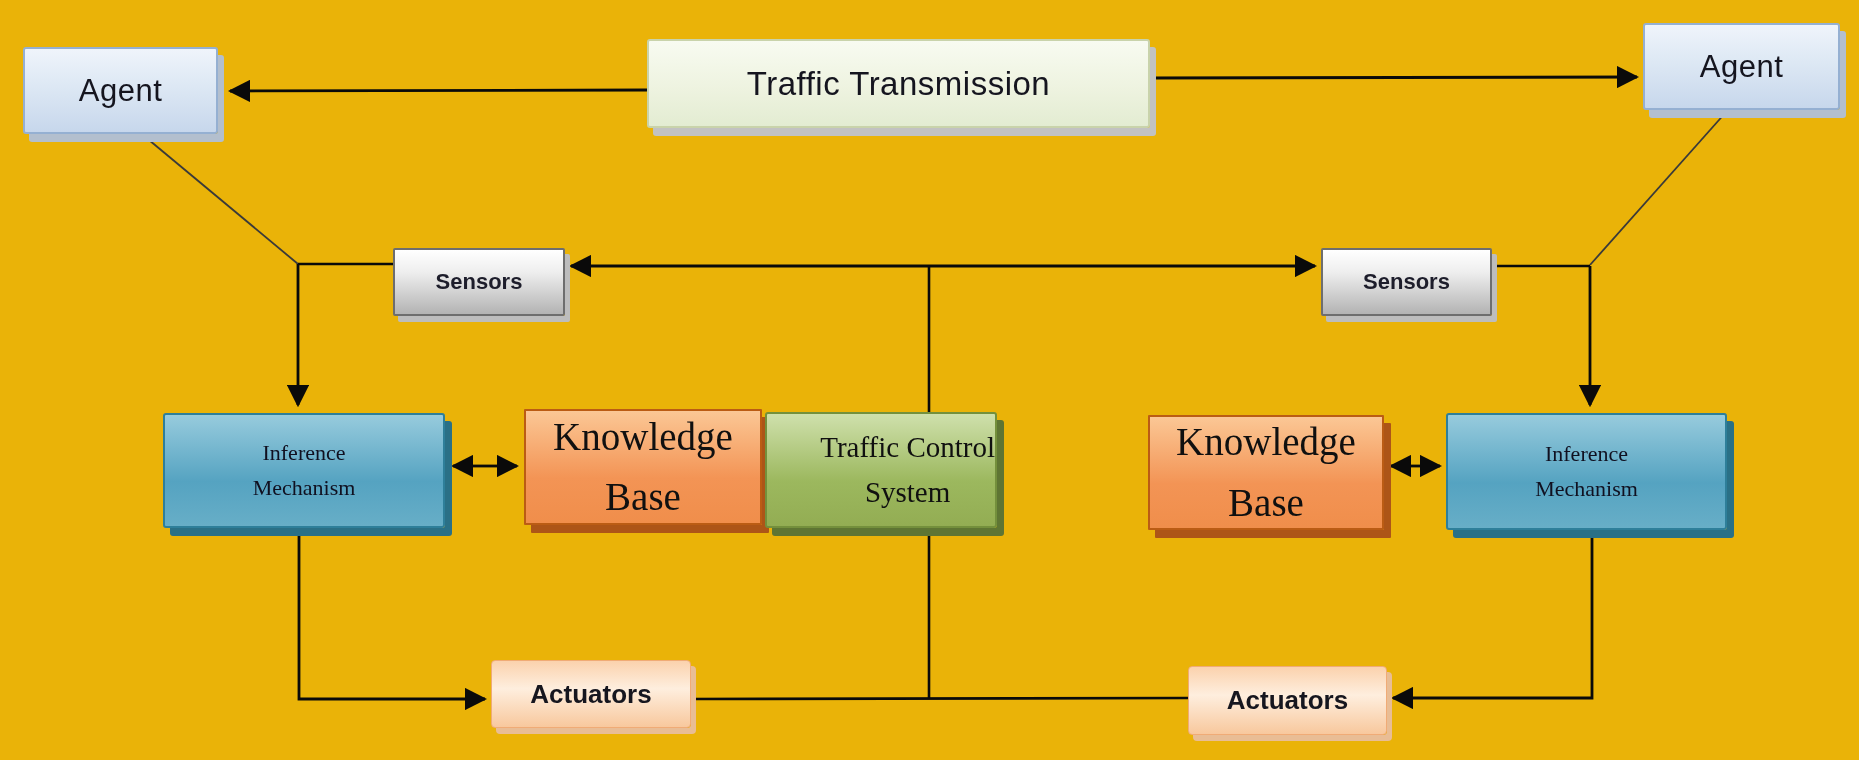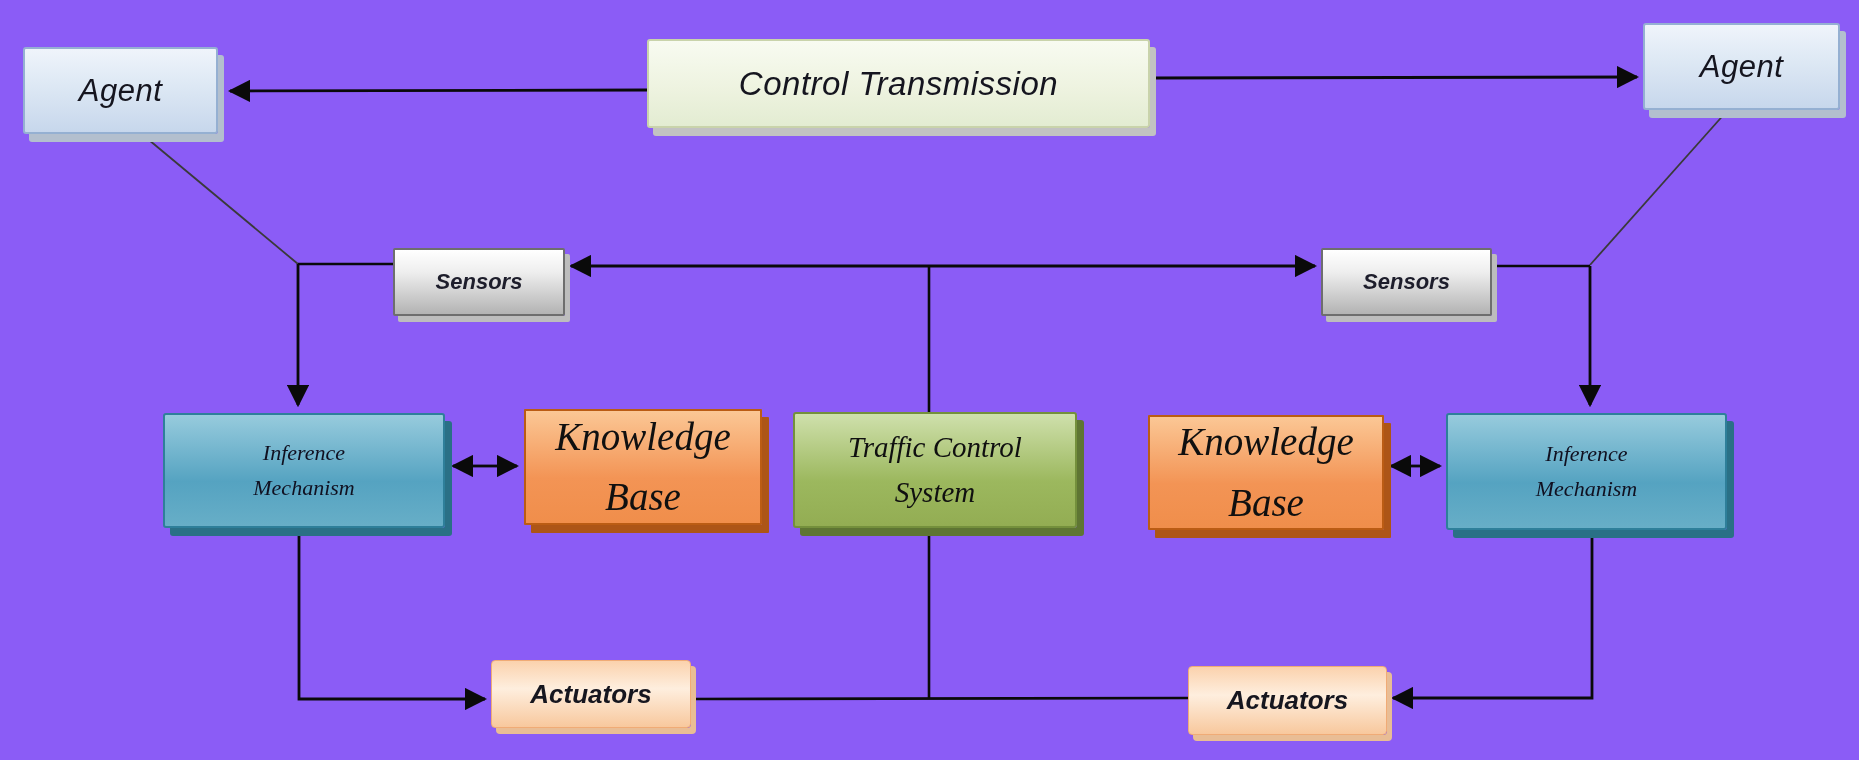--- a/index.html
+++ b/index.html
@@ -6,10 +6,9 @@
   #canvas{
     position:relative;
     width:1859px;height:760px;
-    background:#8b5cf6;
+    background:#eab308;
     font-family:"Liberation Sans", sans-serif;
     overflow:hidden;
-    font-style:italic;
   }
   #connectors{position:absolute;left:0;top:0;pointer-events:none;}
   .node{

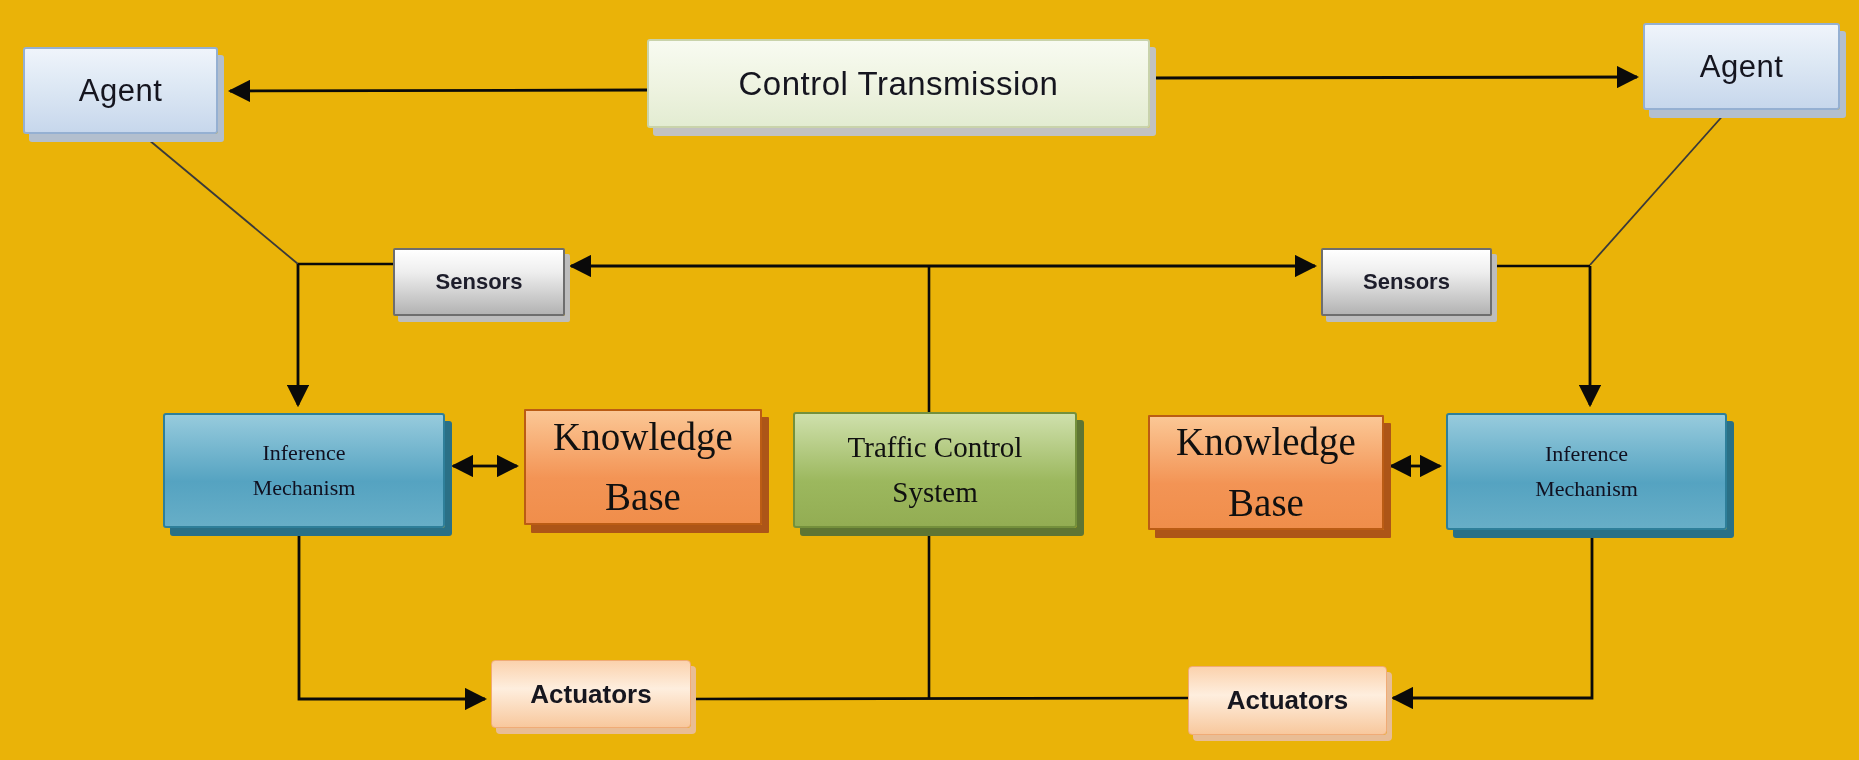--- a/index.html
+++ b/index.html
@@ -129,7 +129,7 @@
   </div>
 
   <div class="node mt" style="left:647px;top:39px;width:503px;height:89px;">
-    <span>Control Transmission</span>
+    <span>Traffic Transmission</span>
   </div>
 
   <div class="node sensors" style="left:393px;top:232px;width:172px;height:68px;">

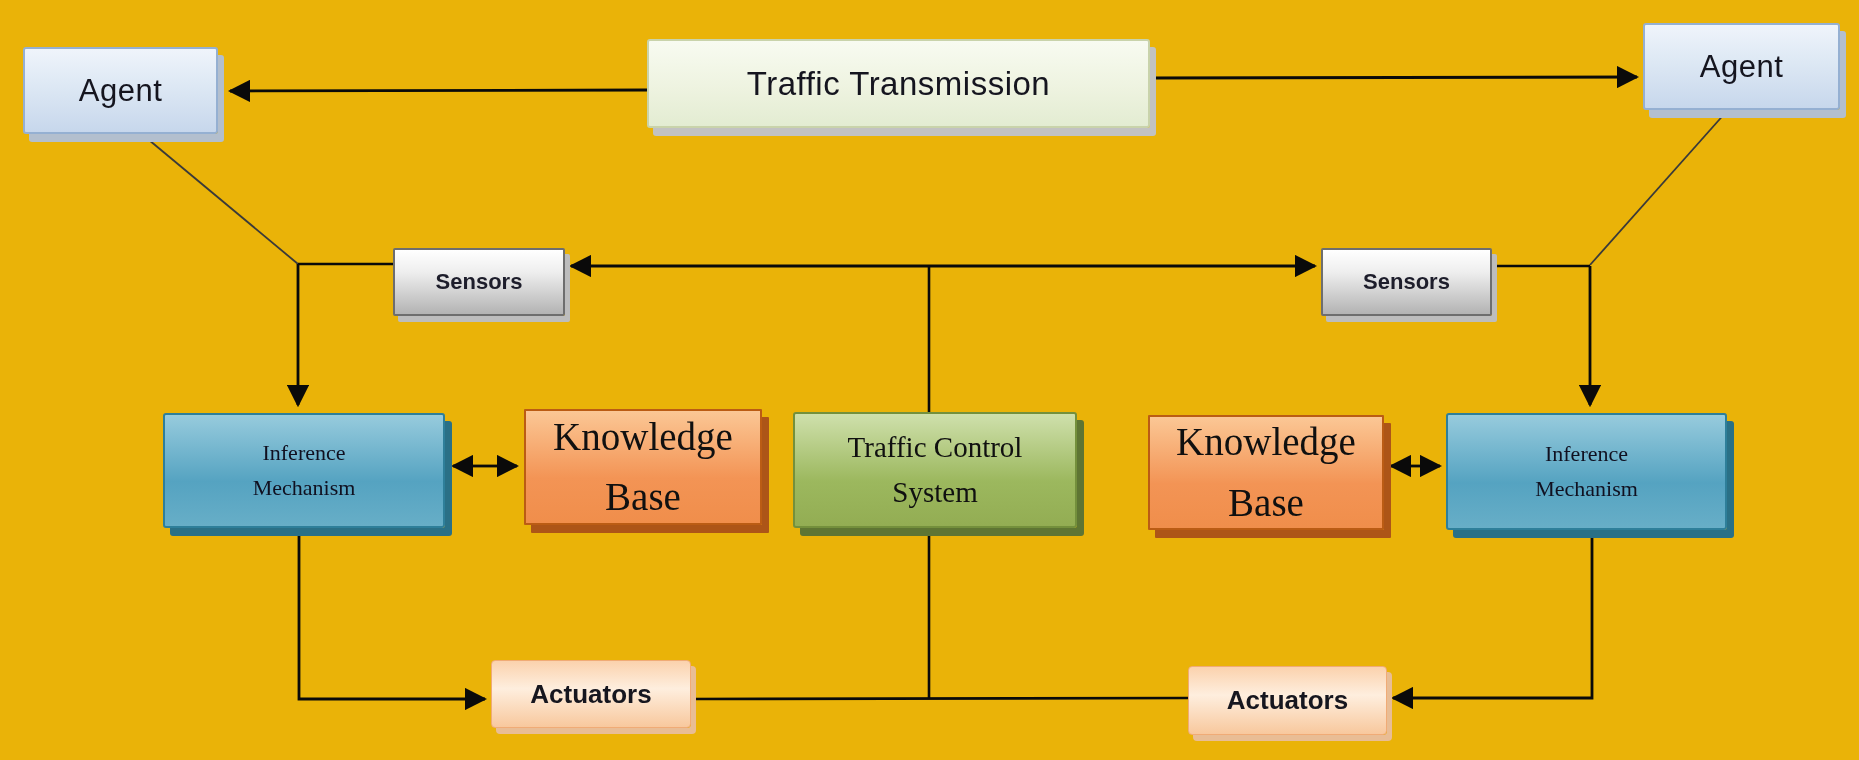--- a/index.html
+++ b/index.html
@@ -150,7 +150,7 @@
 Base</span>
   </div>
 
-  <div class="node tcs" style="left:793px;top:412px;width:284px;height:116px;">
+  <div class="node tcs" style="left:765px;top:412px;width:232px;height:116px;justify-content:flex-end;">
     <span>Traffic Control
 System</span>
   </div>

